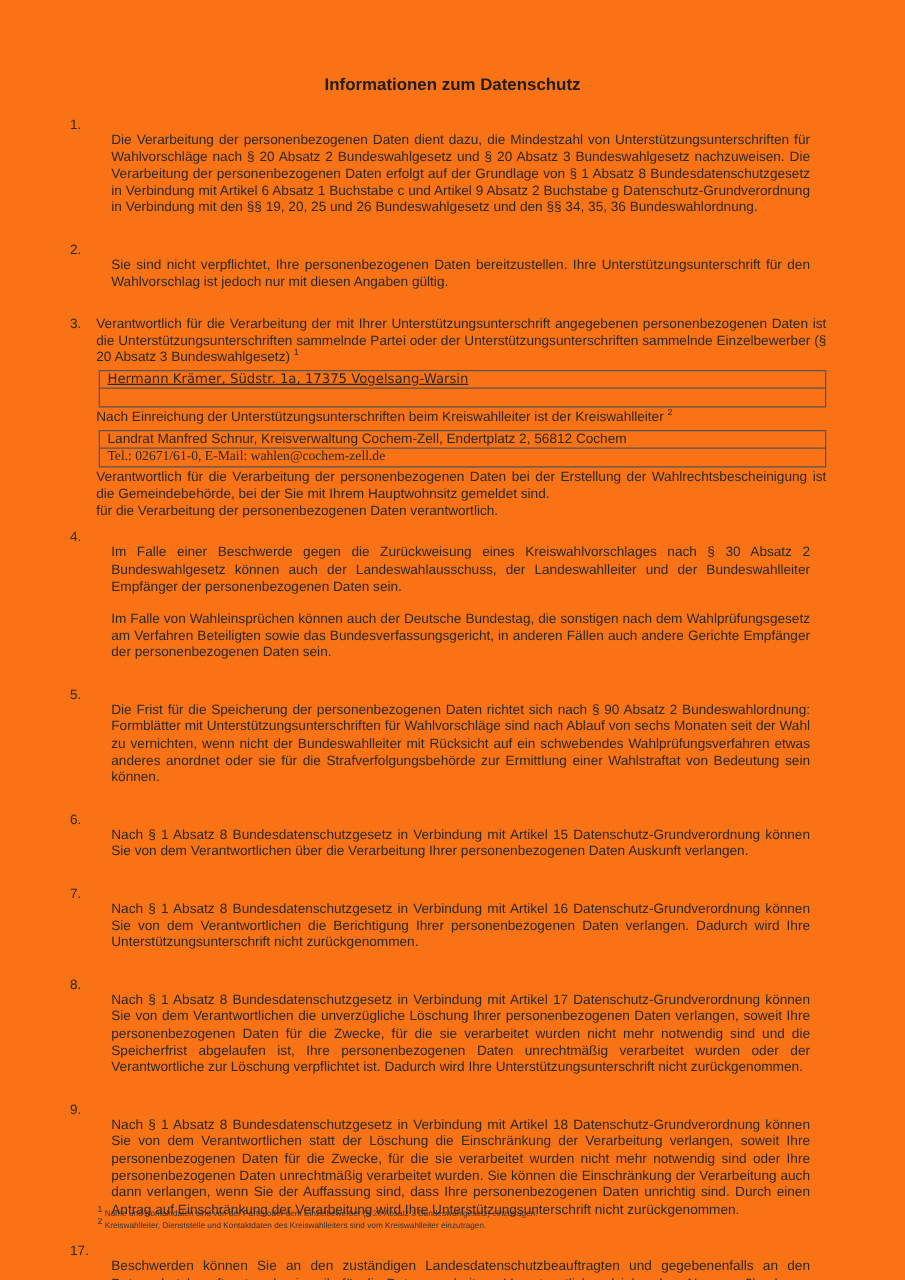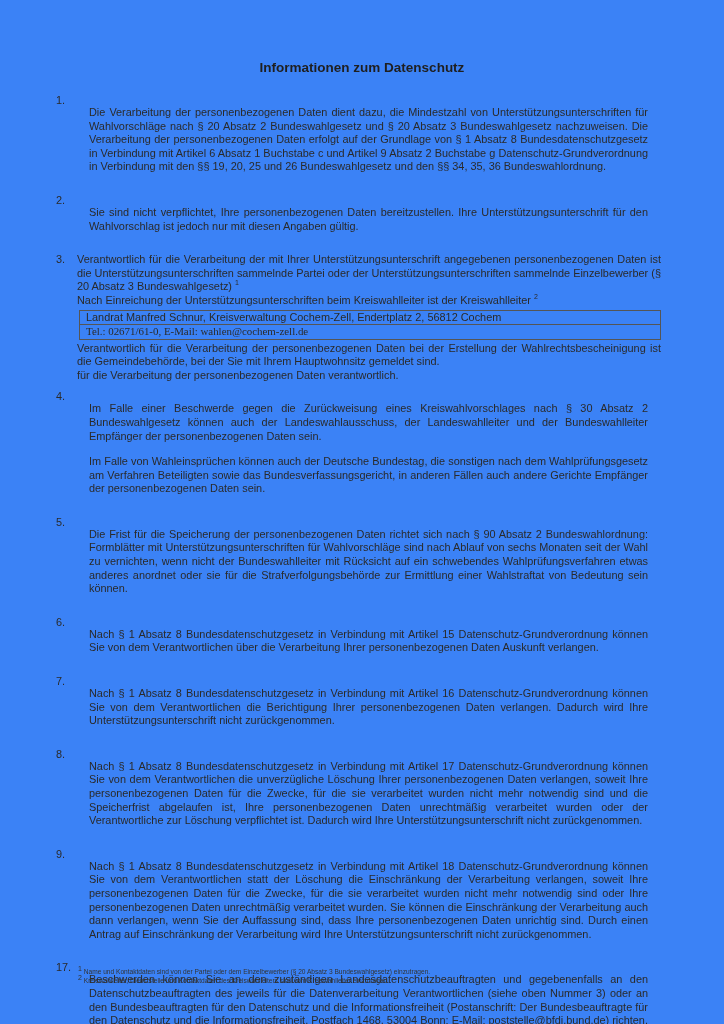--- a/index.html
+++ b/index.html
@@ -5,7 +5,7 @@
   html, body { margin: 0; padding: 0; background: #ffffff; }
   body { width: 724px; height: 1024px; overflow: hidden; position: relative;
          font-family: "Liberation Sans", sans-serif; color: #2a2a2a; }
-  .page { position: absolute; left: 0; top: 0; width: 724px; height: 1024px; background: #3b82f6; }
+  .page { position: absolute; left: 0; top: 0; width: 724px; height: 1024px; background: #f97316; }
   .title { position: absolute; top: 60px; left: 0; width: 724px; text-align: center;
            font-weight: bold; font-size: 13.5px; color: #1f1f1f; }
   .list { position: absolute; left: 77px; top: 94px; width: 583px; }

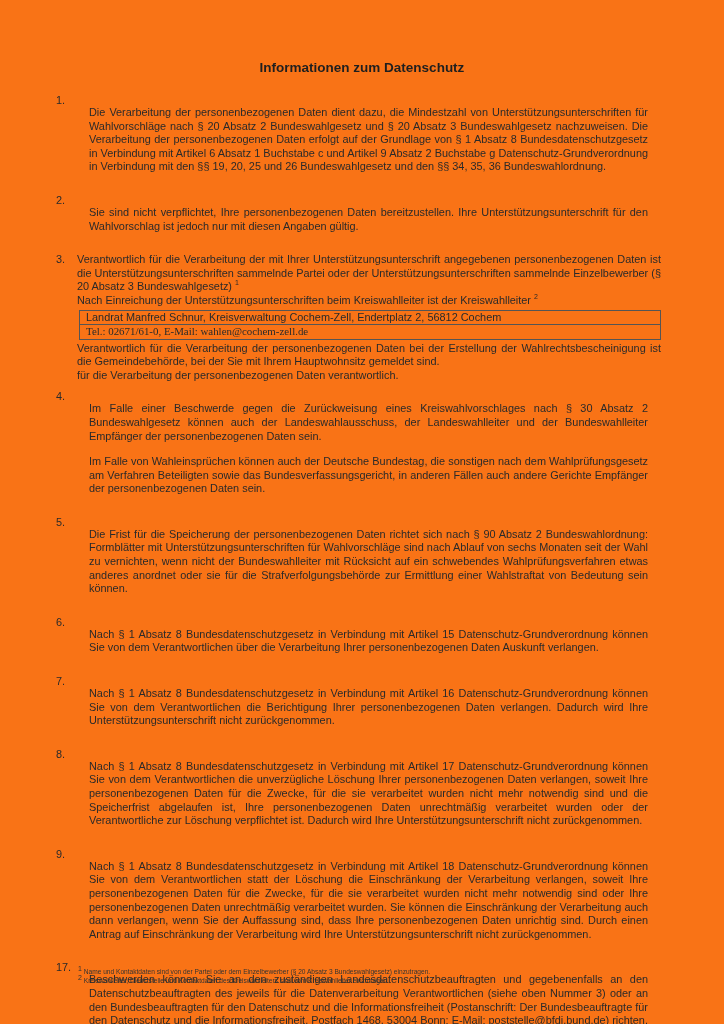--- a/index.html
+++ b/index.html
@@ -49,6 +49,10 @@
       <span class="num">3.</span>
       <div class="body">
         <p class="plain"><span>Verantwortlich für die Verarbeitung der mit Ihrer Unterstützungsunterschrift angegebenen personenbezogenen Daten ist die Unterstützungsunterschriften sammelnde Partei oder der Unterstützungsunterschriften sammelnde Einzelbewerber (§ 20 Absatz 3 Bundeswahlgesetz)</span> <sup>1</sup></p>
+        <div class="box handwritten">
+          <div class="row">Hermann Krämer, Südstr. 1a, 17375 Vogelsang-Warsin</div>
+          <div class="row"></div>
+        </div>
         <p class="plain"><span>Nach Einreichung der Unterstützungsunterschriften beim Kreiswahlleiter ist der Kreiswahlleiter</span> <sup>2</sup></p>
         <div class="box">
           <div class="row">Landrat Manfred Schnur, Kreisverwaltung Cochem-Zell, Endertplatz 2, 56812 Cochem</div>

